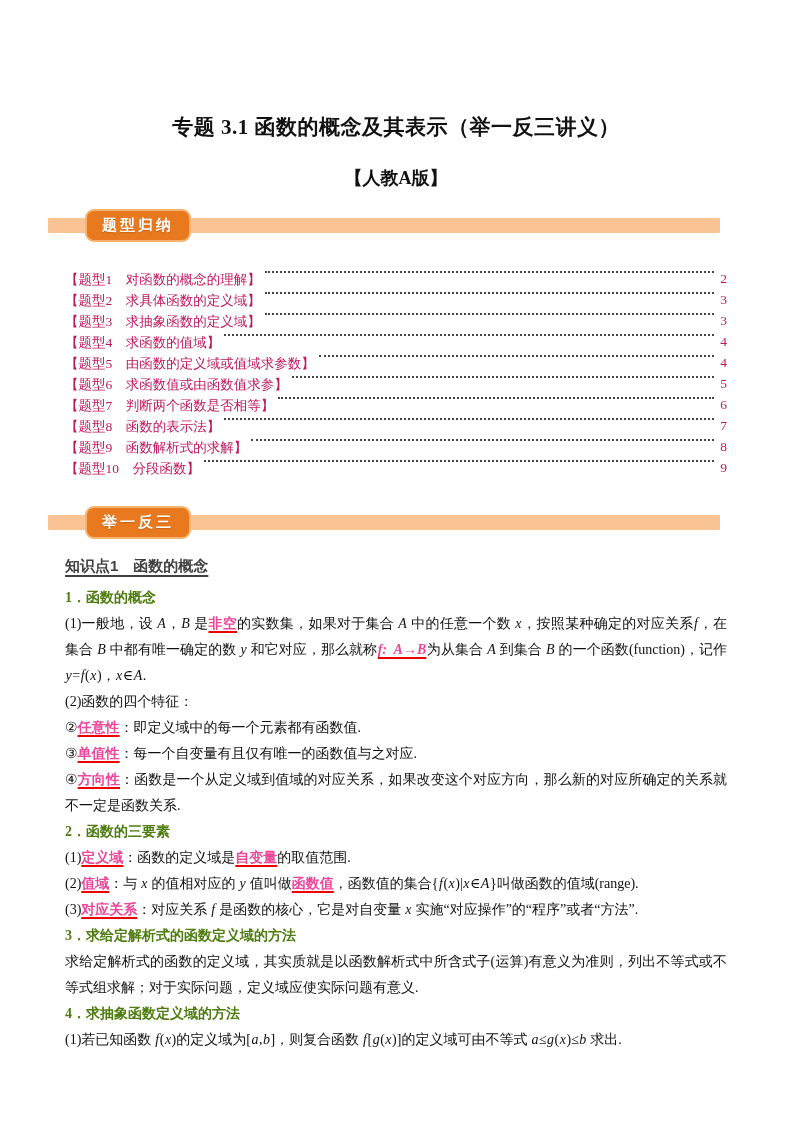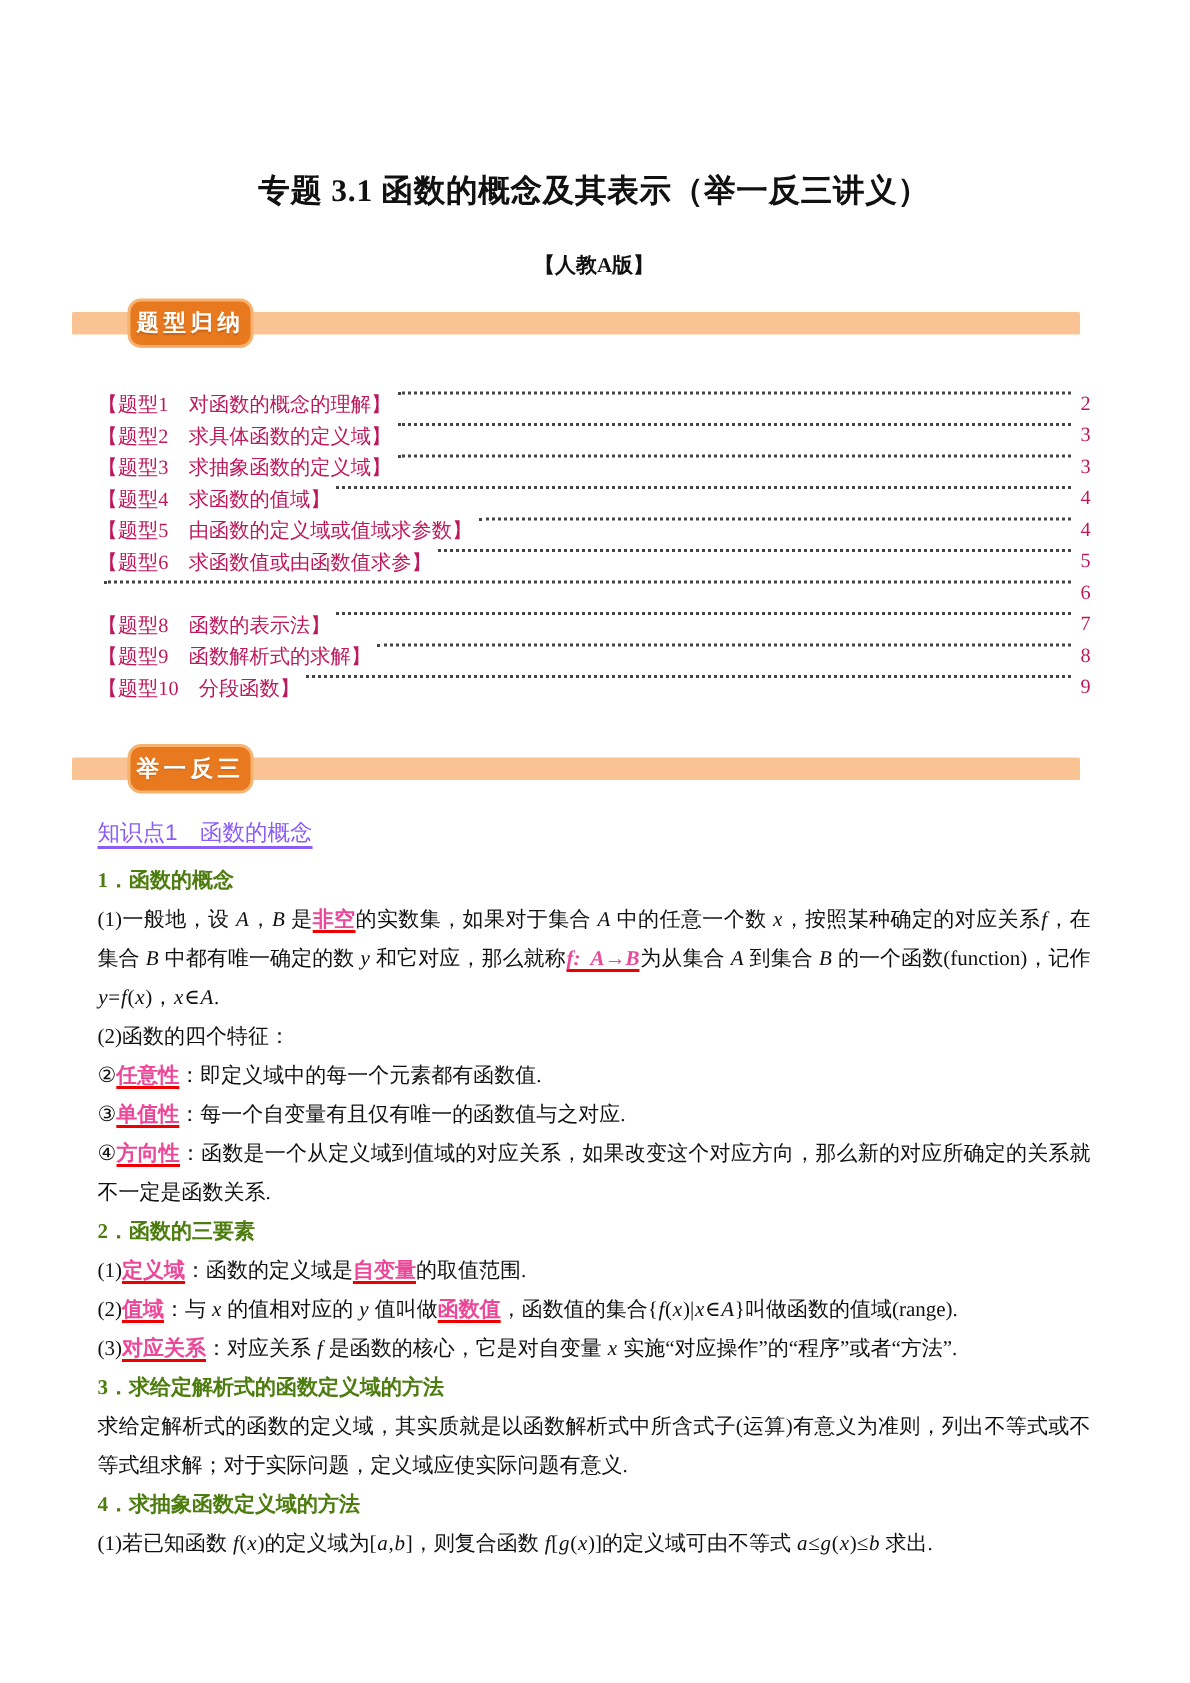--- a/index.html
+++ b/index.html
@@ -16,8 +16,8 @@
     line-height:30px; margin-bottom:26px; letter-spacing:0.5px; color:#111;
   }
   .doc-subtitle {
-    font-size:14px; font-weight:bold; text-align:center;
-    line-height:20px; margin-bottom:11px; color:#111;
+    font-size:18px; font-weight:bold; text-align:center;
+    line-height:20px; margin-bottom:21px; color:#111;
   }
 
   

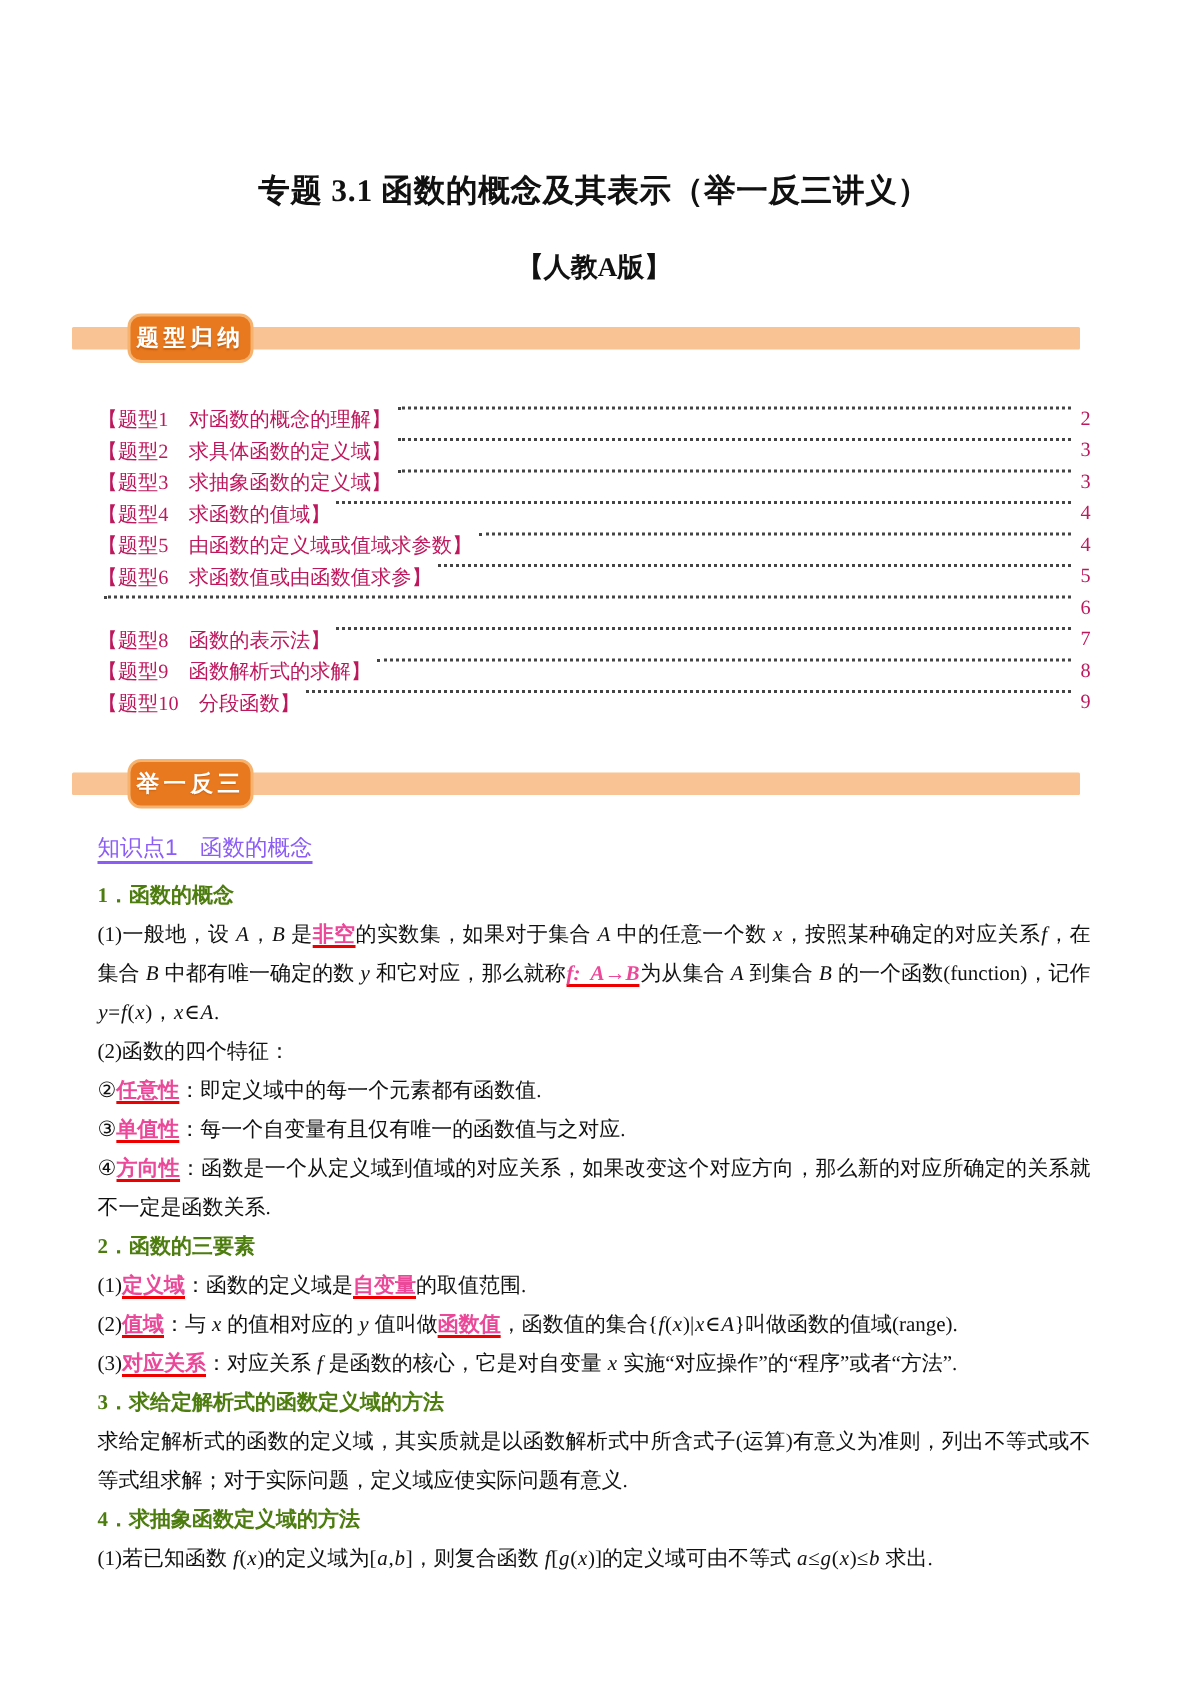--- a/index.html
+++ b/index.html
@@ -30,7 +30,7 @@
     position:absolute; left:20px; top:0; height:33px;
     background:#e8791f; border:2px solid #f6b26f; border-radius:9px;
     color:#ffffff; font-weight:bold; font-size:15px; letter-spacing:3px;
-    padding:0 4px; display:flex; align-items:center;
+    padding:0 15px; display:flex; align-items:center;
     font-family:Liberation Mono, monospace;
     text-shadow:0 1px 1px rgba(160,70,0,.45);
   }

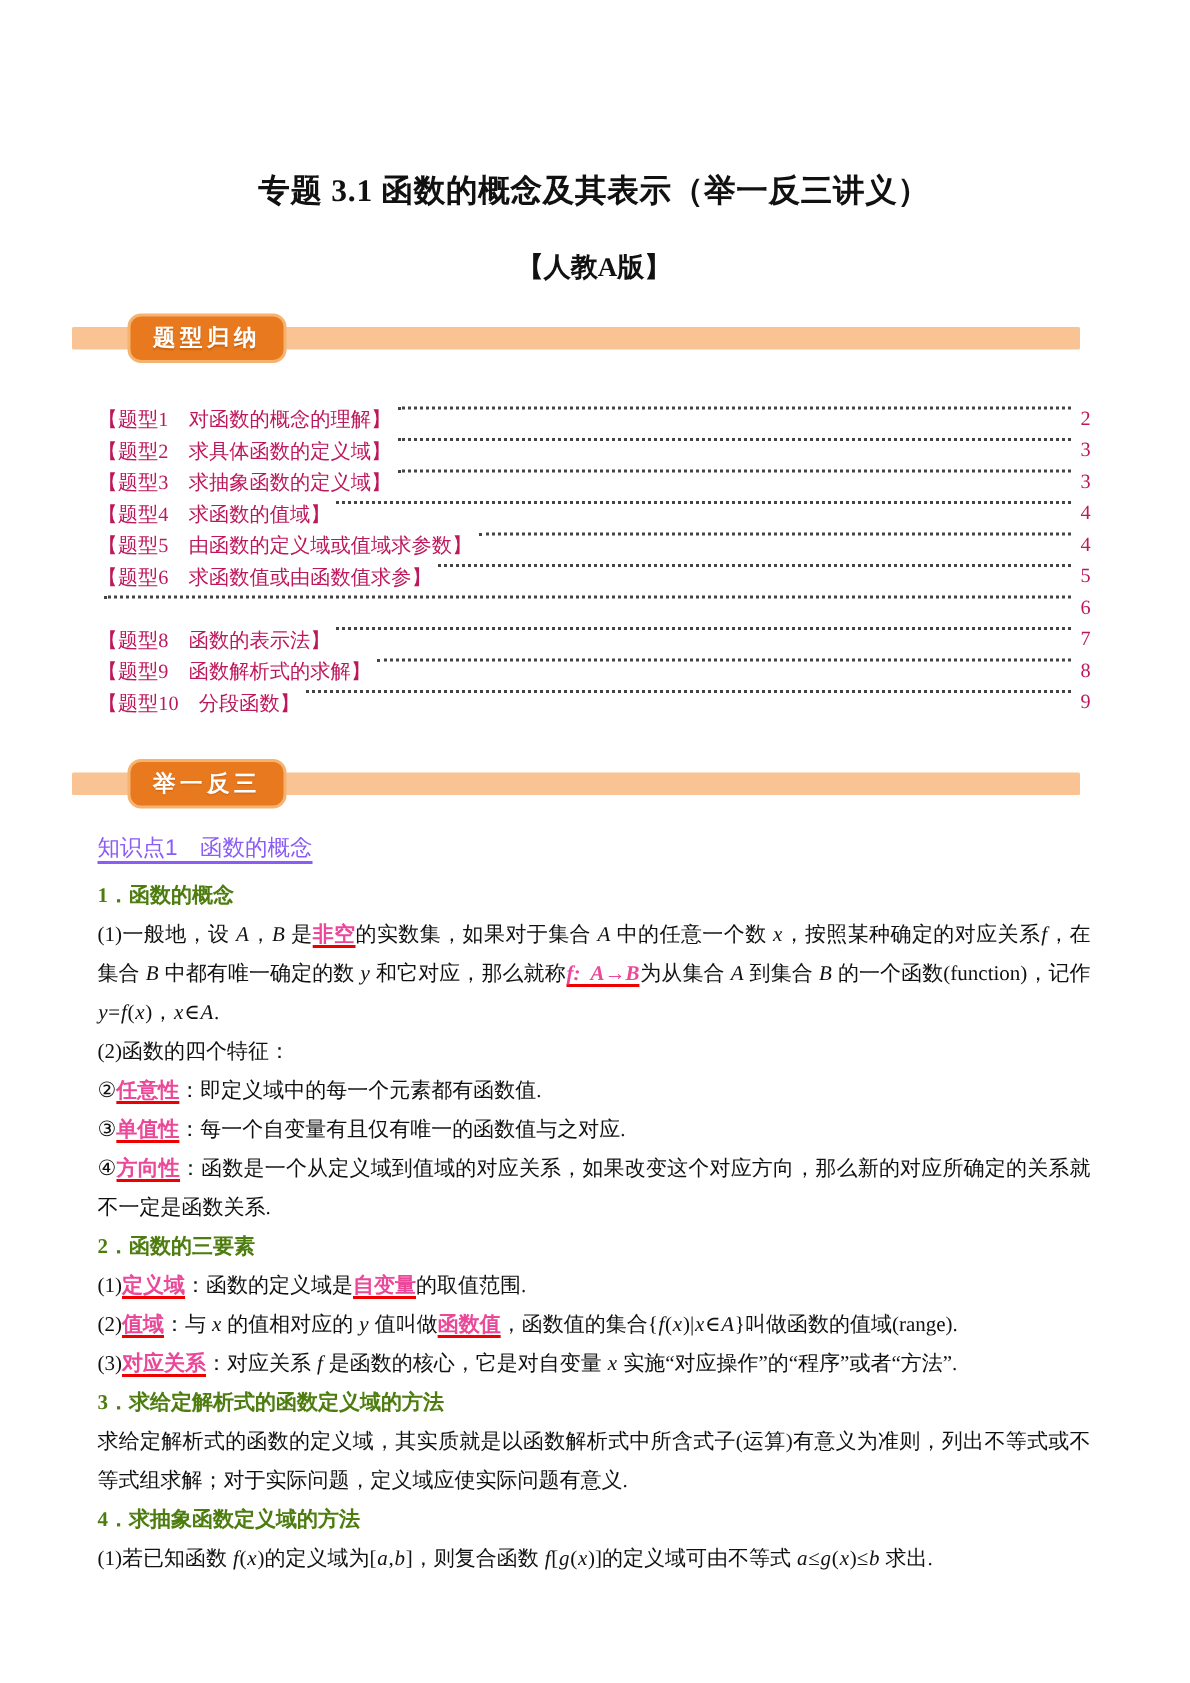--- a/index.html
+++ b/index.html
@@ -118,6 +118,7 @@
         <span class="toc-page">5</span>
       </div>
       <div class="toc-row">
+        <span class="toc-label">【题型7　判断两个函数是否相等】</span>
         <span class="toc-dots"></span>
         <span class="toc-page">6</span>
       </div>

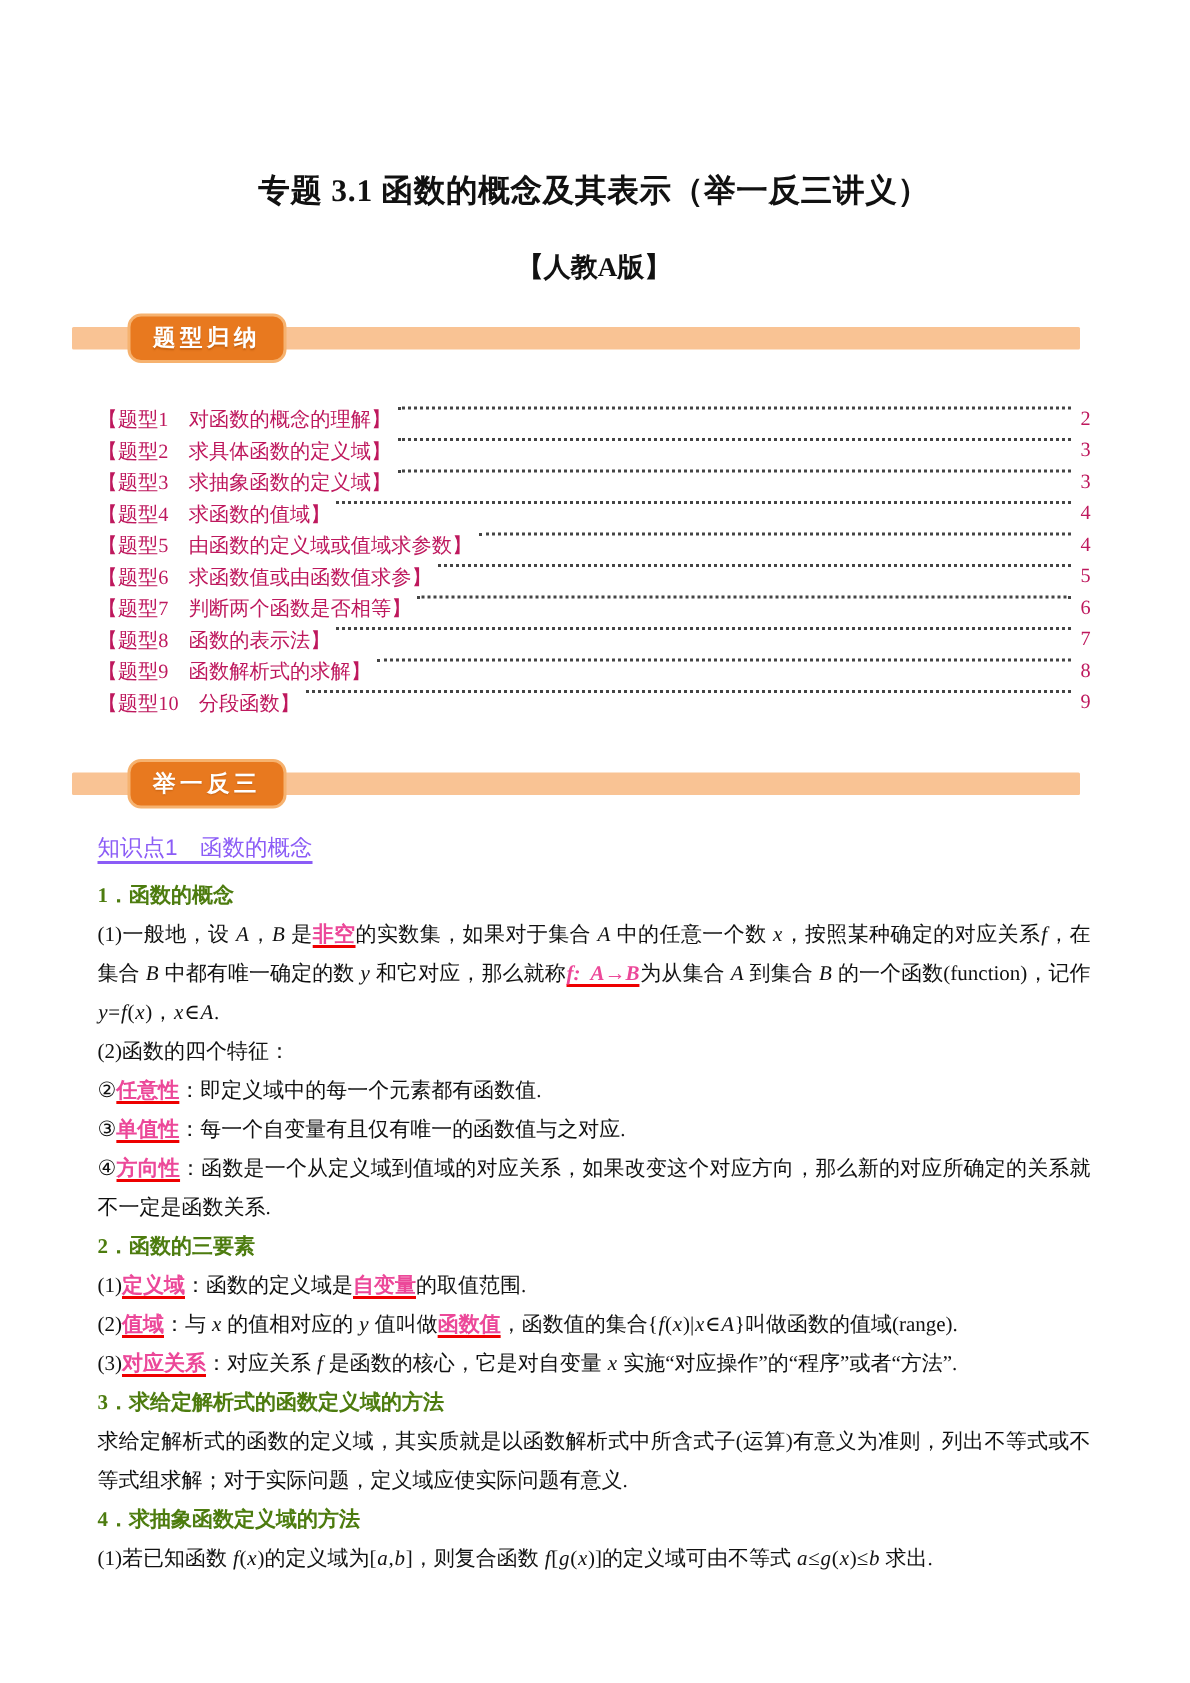--- a/index.html
+++ b/index.html
@@ -52,7 +52,7 @@
 
   
   .k-header {
-    color:#8b5cf6; font-weight:normal; font-size:15px; line-height:20px;
+    color:#404040; font-weight:bold; font-size:15px; line-height:20px;
     text-decoration:underline; text-decoration-thickness:1.5px;
     text-underline-offset:4px; margin-bottom:9px; white-space:pre;
     font-family:"Liberation Sans","DejaVu Sans",sans-serif;

